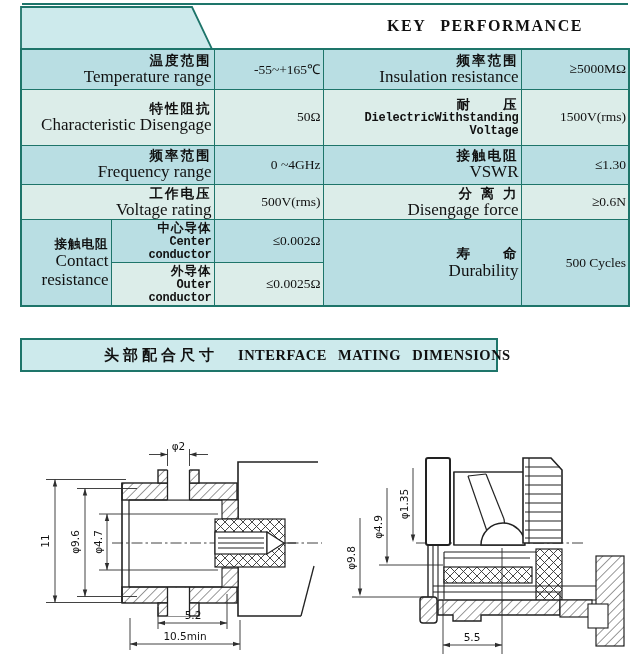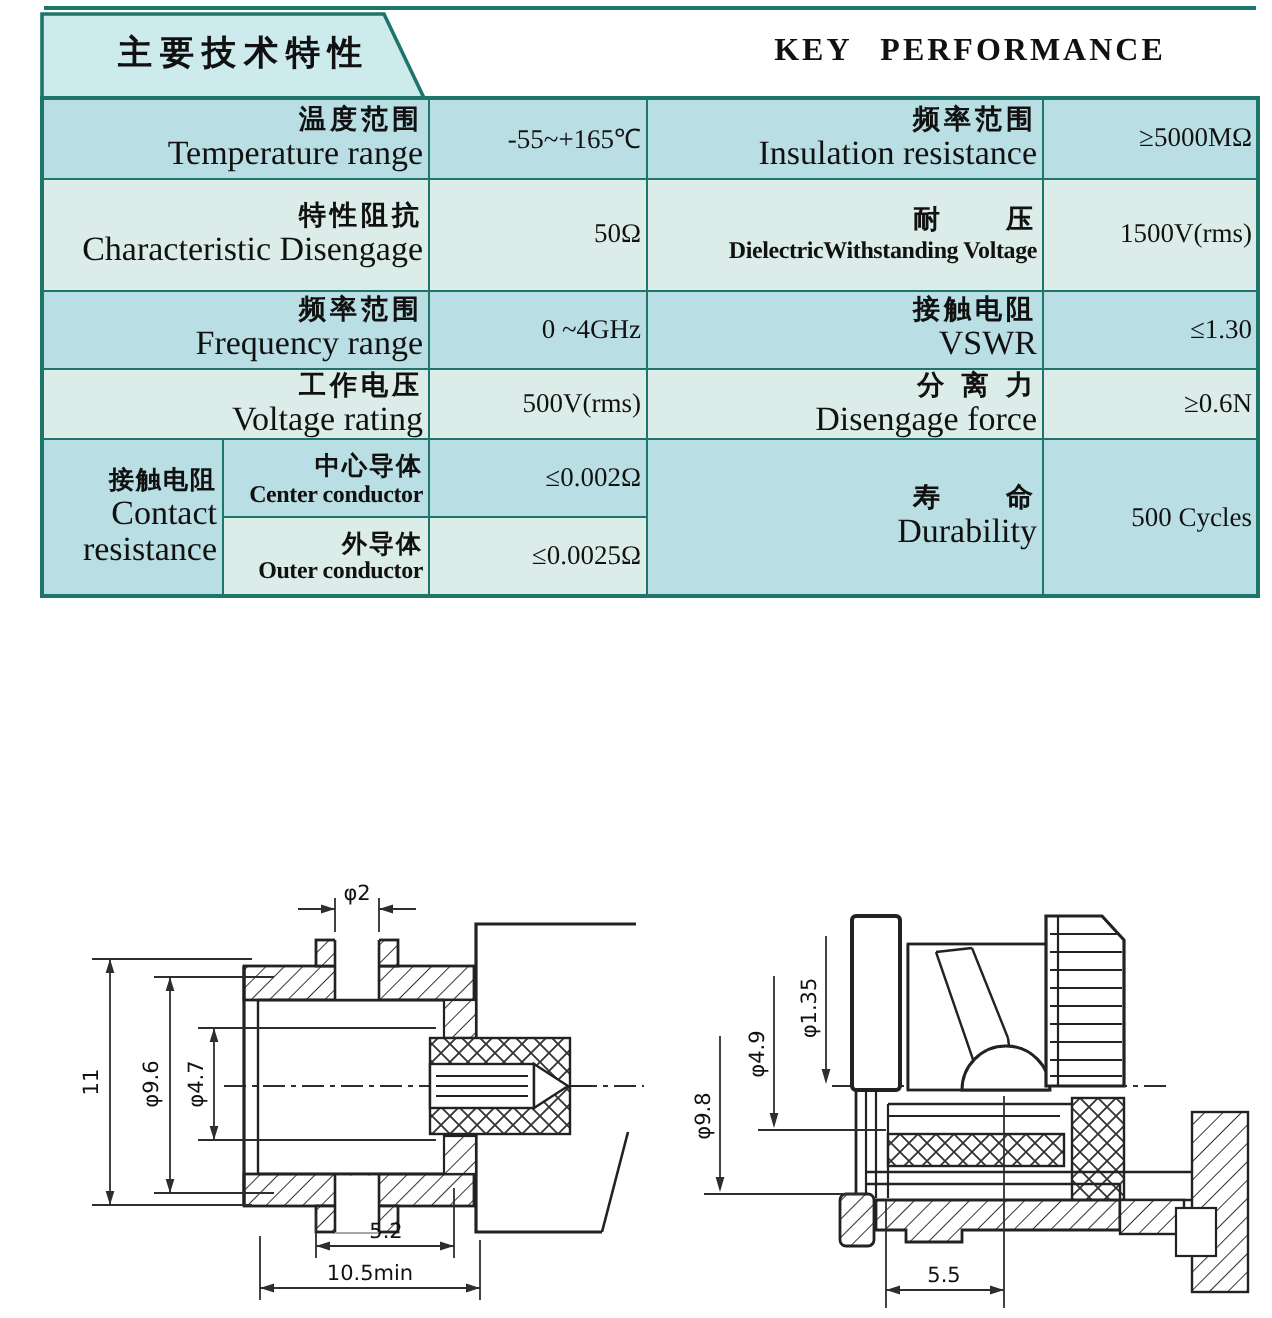--- a/index.html
+++ b/index.html
@@ -53,7 +53,6 @@
   <svg class="trap-svg" width="200" height="45">
     <polygon points="1,1 172,1 192,43 1,43" fill="#cdeaec" stroke="#1e756a" stroke-width="1.8"></polygon>
   </svg>
-  <div class="trap-title">主要技术特性</div>
   <div class="key-perf">KEY PERFORMANCE</div>
 
   <table class="spec">

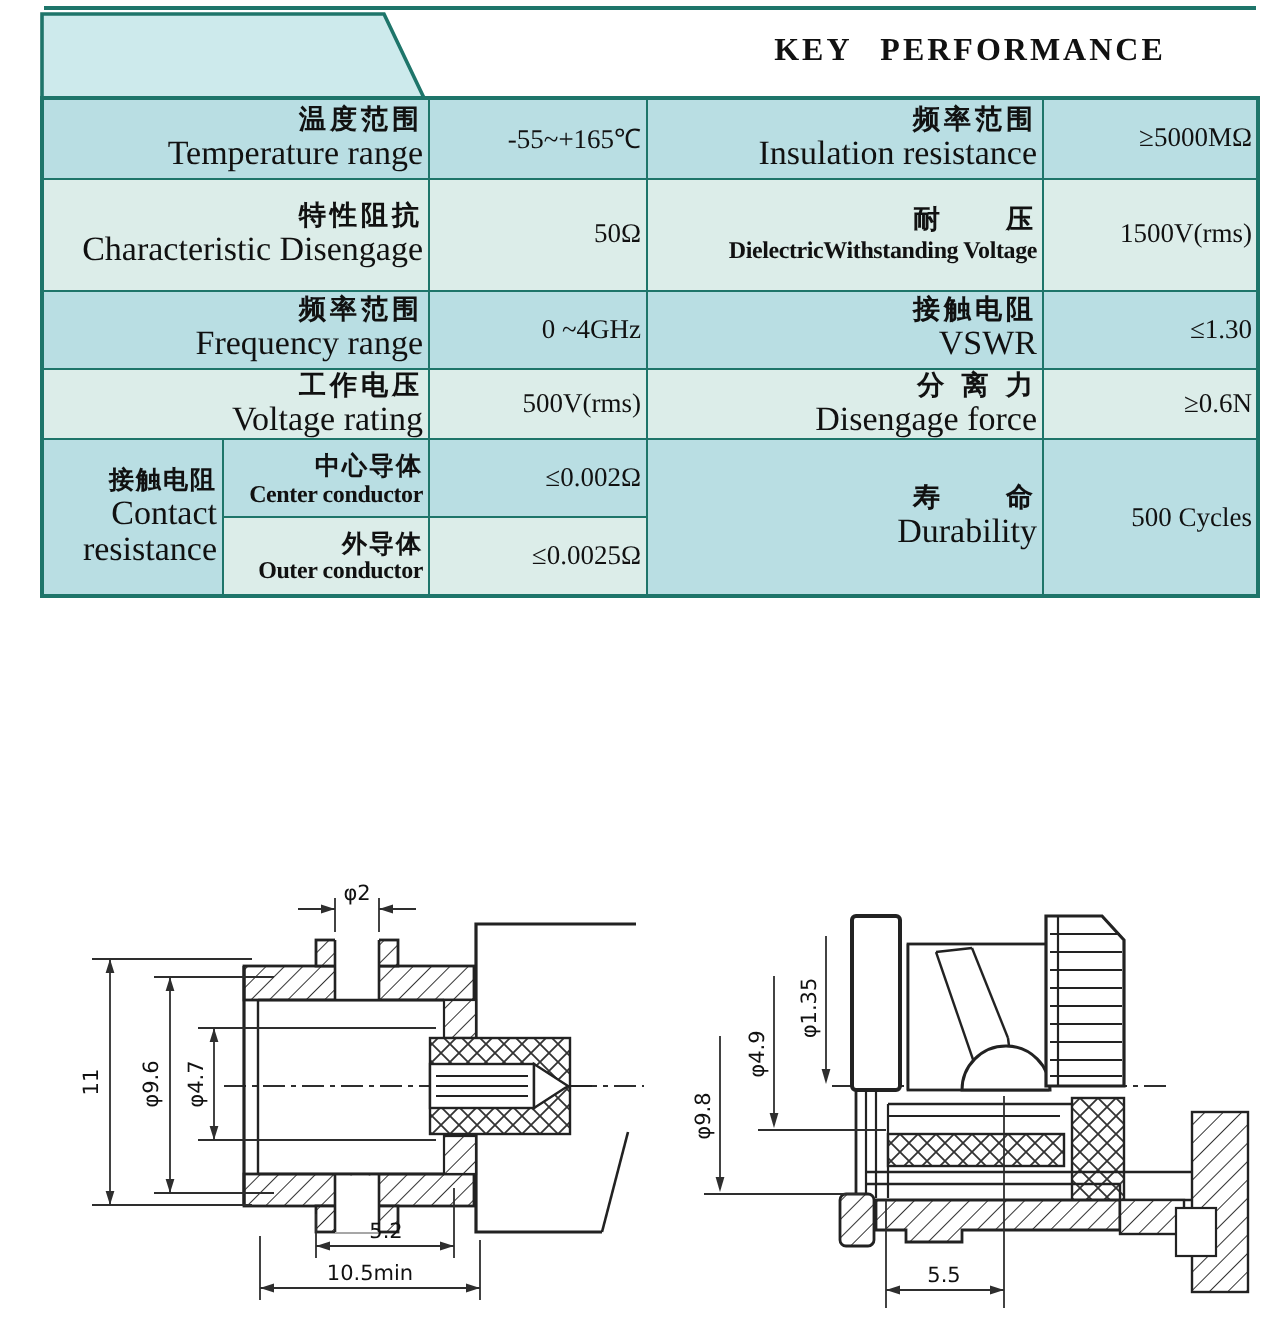--- a/index.html
+++ b/index.html
@@ -26,7 +26,7 @@
   td.span-dark{background:var(--row-dark) !important;}
   .zh{font-weight:bold;font-size:13.5px;letter-spacing:2px;line-height:1.2;white-space:nowrap;}
   .en{font-family:"Liberation Serif",serif;font-weight:normal;font-size:17px;line-height:1.1;}
-  .en-s{font-family:Liberation Serif, serif;font-weight:bold;font-size:12px;line-height:1.1;letter-spacing:-0.2px;}
+  .en-s{font-family:Liberation Mono, monospace;font-weight:bold;font-size:12px;line-height:1.1;letter-spacing:-0.2px;}
   .val{font-family:"Liberation Serif",serif;font-weight:normal;font-size:13.5px;}
   .zh-sm{font-weight:bold;font-size:12.5px;letter-spacing:1px;line-height:1.25;white-space:nowrap;}
   

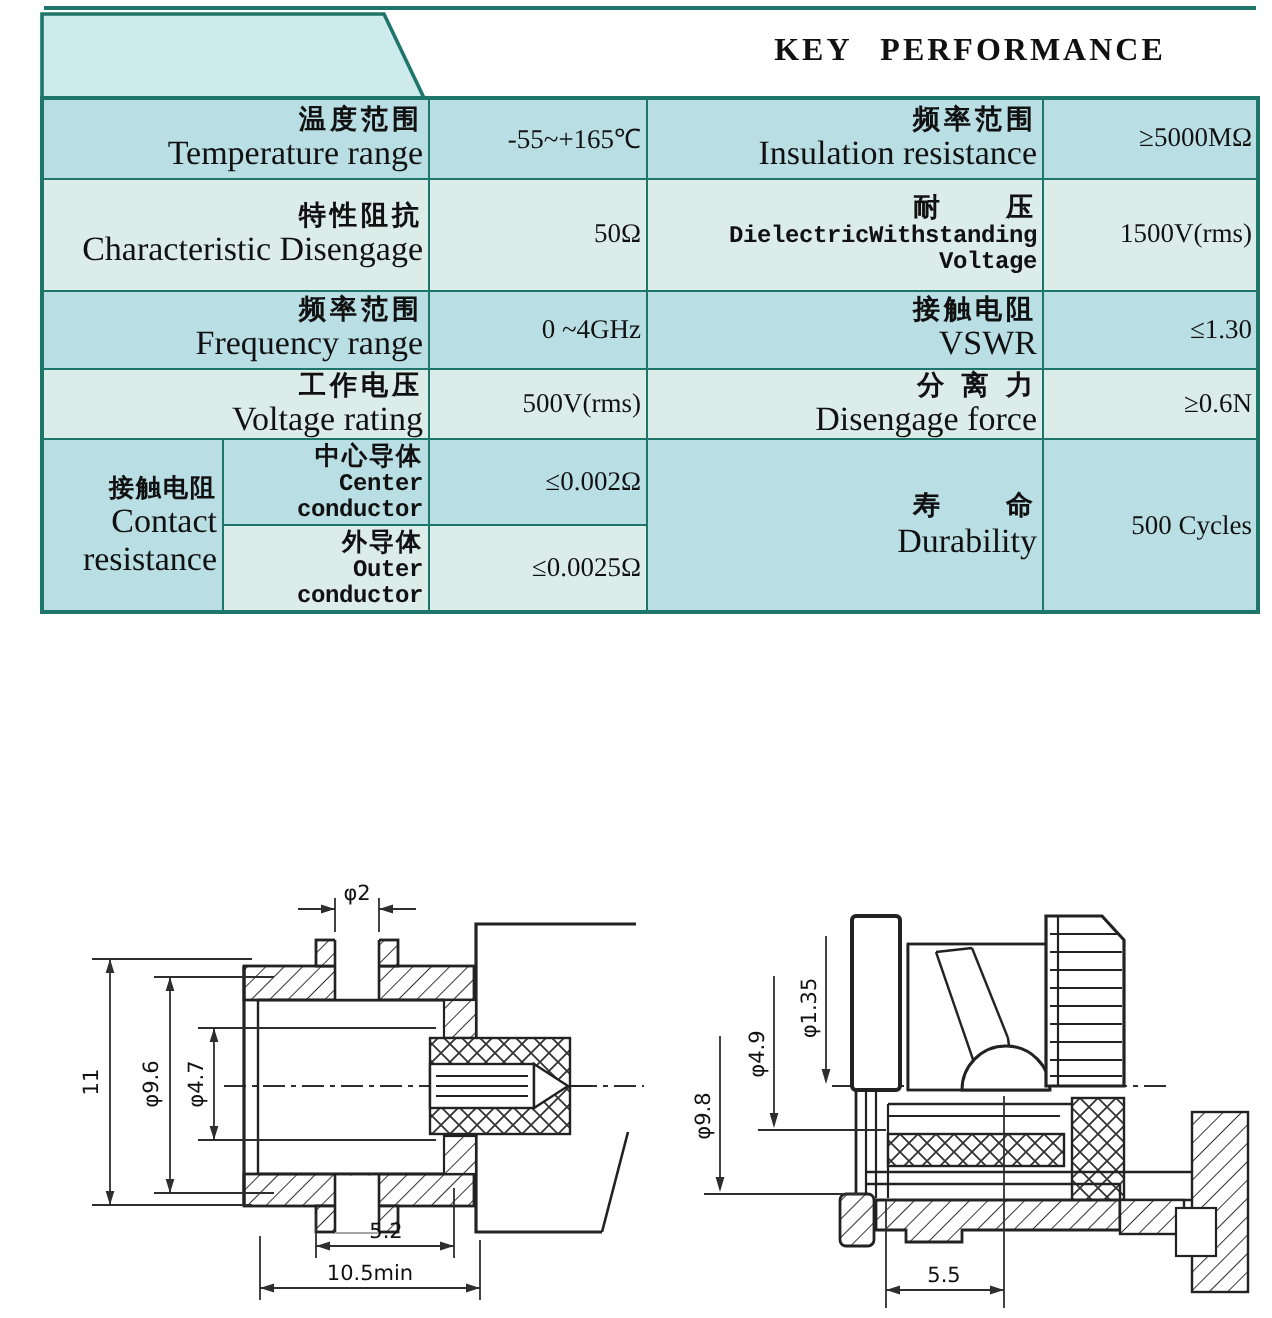--- a/index.html
+++ b/index.html
@@ -138,6 +138,10 @@
   </tbody>
     </table>
 
+  <div class="sec2">
+    <span class="zh2">头部配合尺寸</span>
+    <span class="en2">INTERFACE  MATING  DIMENSIONS</span>
+  </div>
 
   <svg class="draw" width="636" height="229" viewBox="0 430 636 229">
     <defs>

